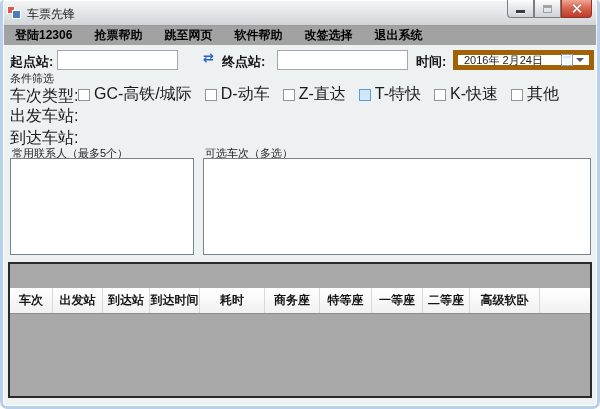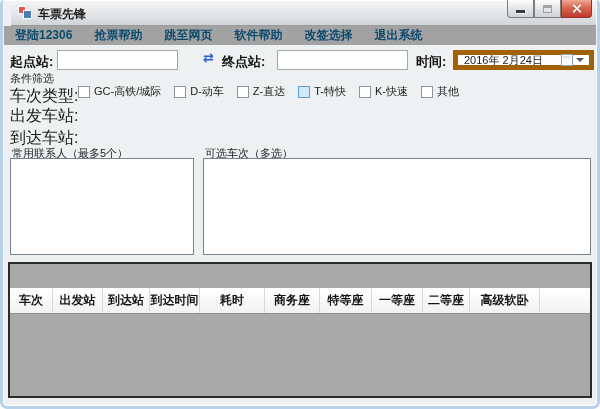--- a/index.html
+++ b/index.html
@@ -11,9 +11,9 @@
          border-radius:4px 4px 7px 7px;box-shadow:inset 0 0 0 1px rgba(255,255,255,.85);
          pointer-events:none;z-index:50;}
   
-  .titlebar{position:absolute;top:0;left:11px;right:0;height:26px;
+  .titlebar{position:absolute;top:0;left:0;right:0;height:26px;
             background:linear-gradient(#f4f5f6,#e3e5e7 55%,#d2d5d8);
-            border-bottom:1px solid #9a9a9a;border-radius:4px 4px 0 0;font-weight:bold;}
+            border-bottom:1px solid #9a9a9a;border-radius:4px 4px 0 0;}
   .app-icon{position:absolute;left:7px;top:6px;width:15px;height:14px;}
   .app-icon .sq1{position:absolute;left:0;top:0;width:8px;height:8px;background:#e2574c;border:1px solid #fff;}
   .app-icon .sq2{position:absolute;left:5px;top:4px;width:9px;height:9px;background:#4a7ebb;border:1px solid #fff;}

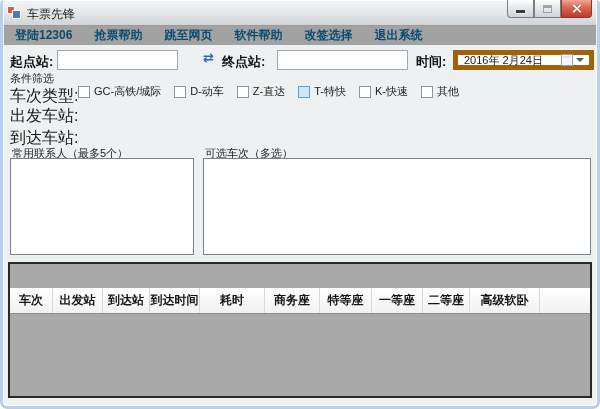--- a/index.html
+++ b/index.html
@@ -34,7 +34,7 @@
   
   .menubar{position:absolute;top:26px;left:1px;right:1px;height:19px;background:#a2a2a2;
            display:flex;align-items:center;padding-left:3px;}
-  .menu-item{padding:0 11px;font-size:12px;font-weight:bold;color:#0c4a6e;line-height:19px;cursor:default;}
+  .menu-item{padding:0 11px;font-size:12px;font-weight:bold;color:#000000;line-height:19px;cursor:default;}
   
   .client{position:absolute;top:45px;left:3px;right:3px;bottom:4px;background:#eef1f2;border-radius:14px;}
   .lbl-strong{position:absolute;font-size:13px;font-weight:bold;color:#111;}

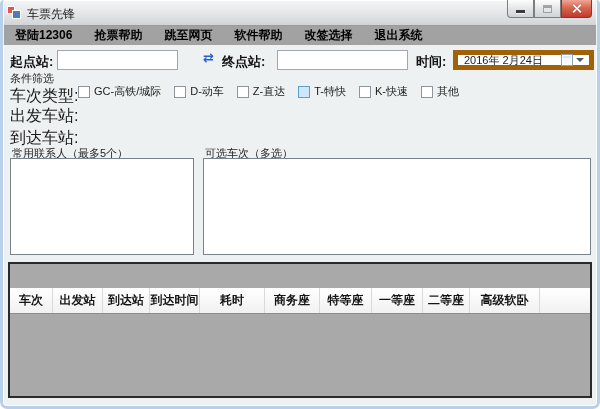--- a/index.html
+++ b/index.html
@@ -55,7 +55,7 @@
   .cb{display:flex;align-items:center;gap:4px;cursor:default;}
   .cbbox{width:12px;height:12px;background:#fff;border:1px solid #8e959c;flex:none;}
   .cb.hl .cbbox{background:#cfe7f7;border-color:#58a0d2;}
-  .cblab{font-size:11px;color:#1a1a1a;white-space:nowrap;}
+  .cblab{font-size:16px;color:#1a1a1a;white-space:nowrap;}
   
   .listbox{position:absolute;background:#fff;border:1px solid #7a828c;}
   

